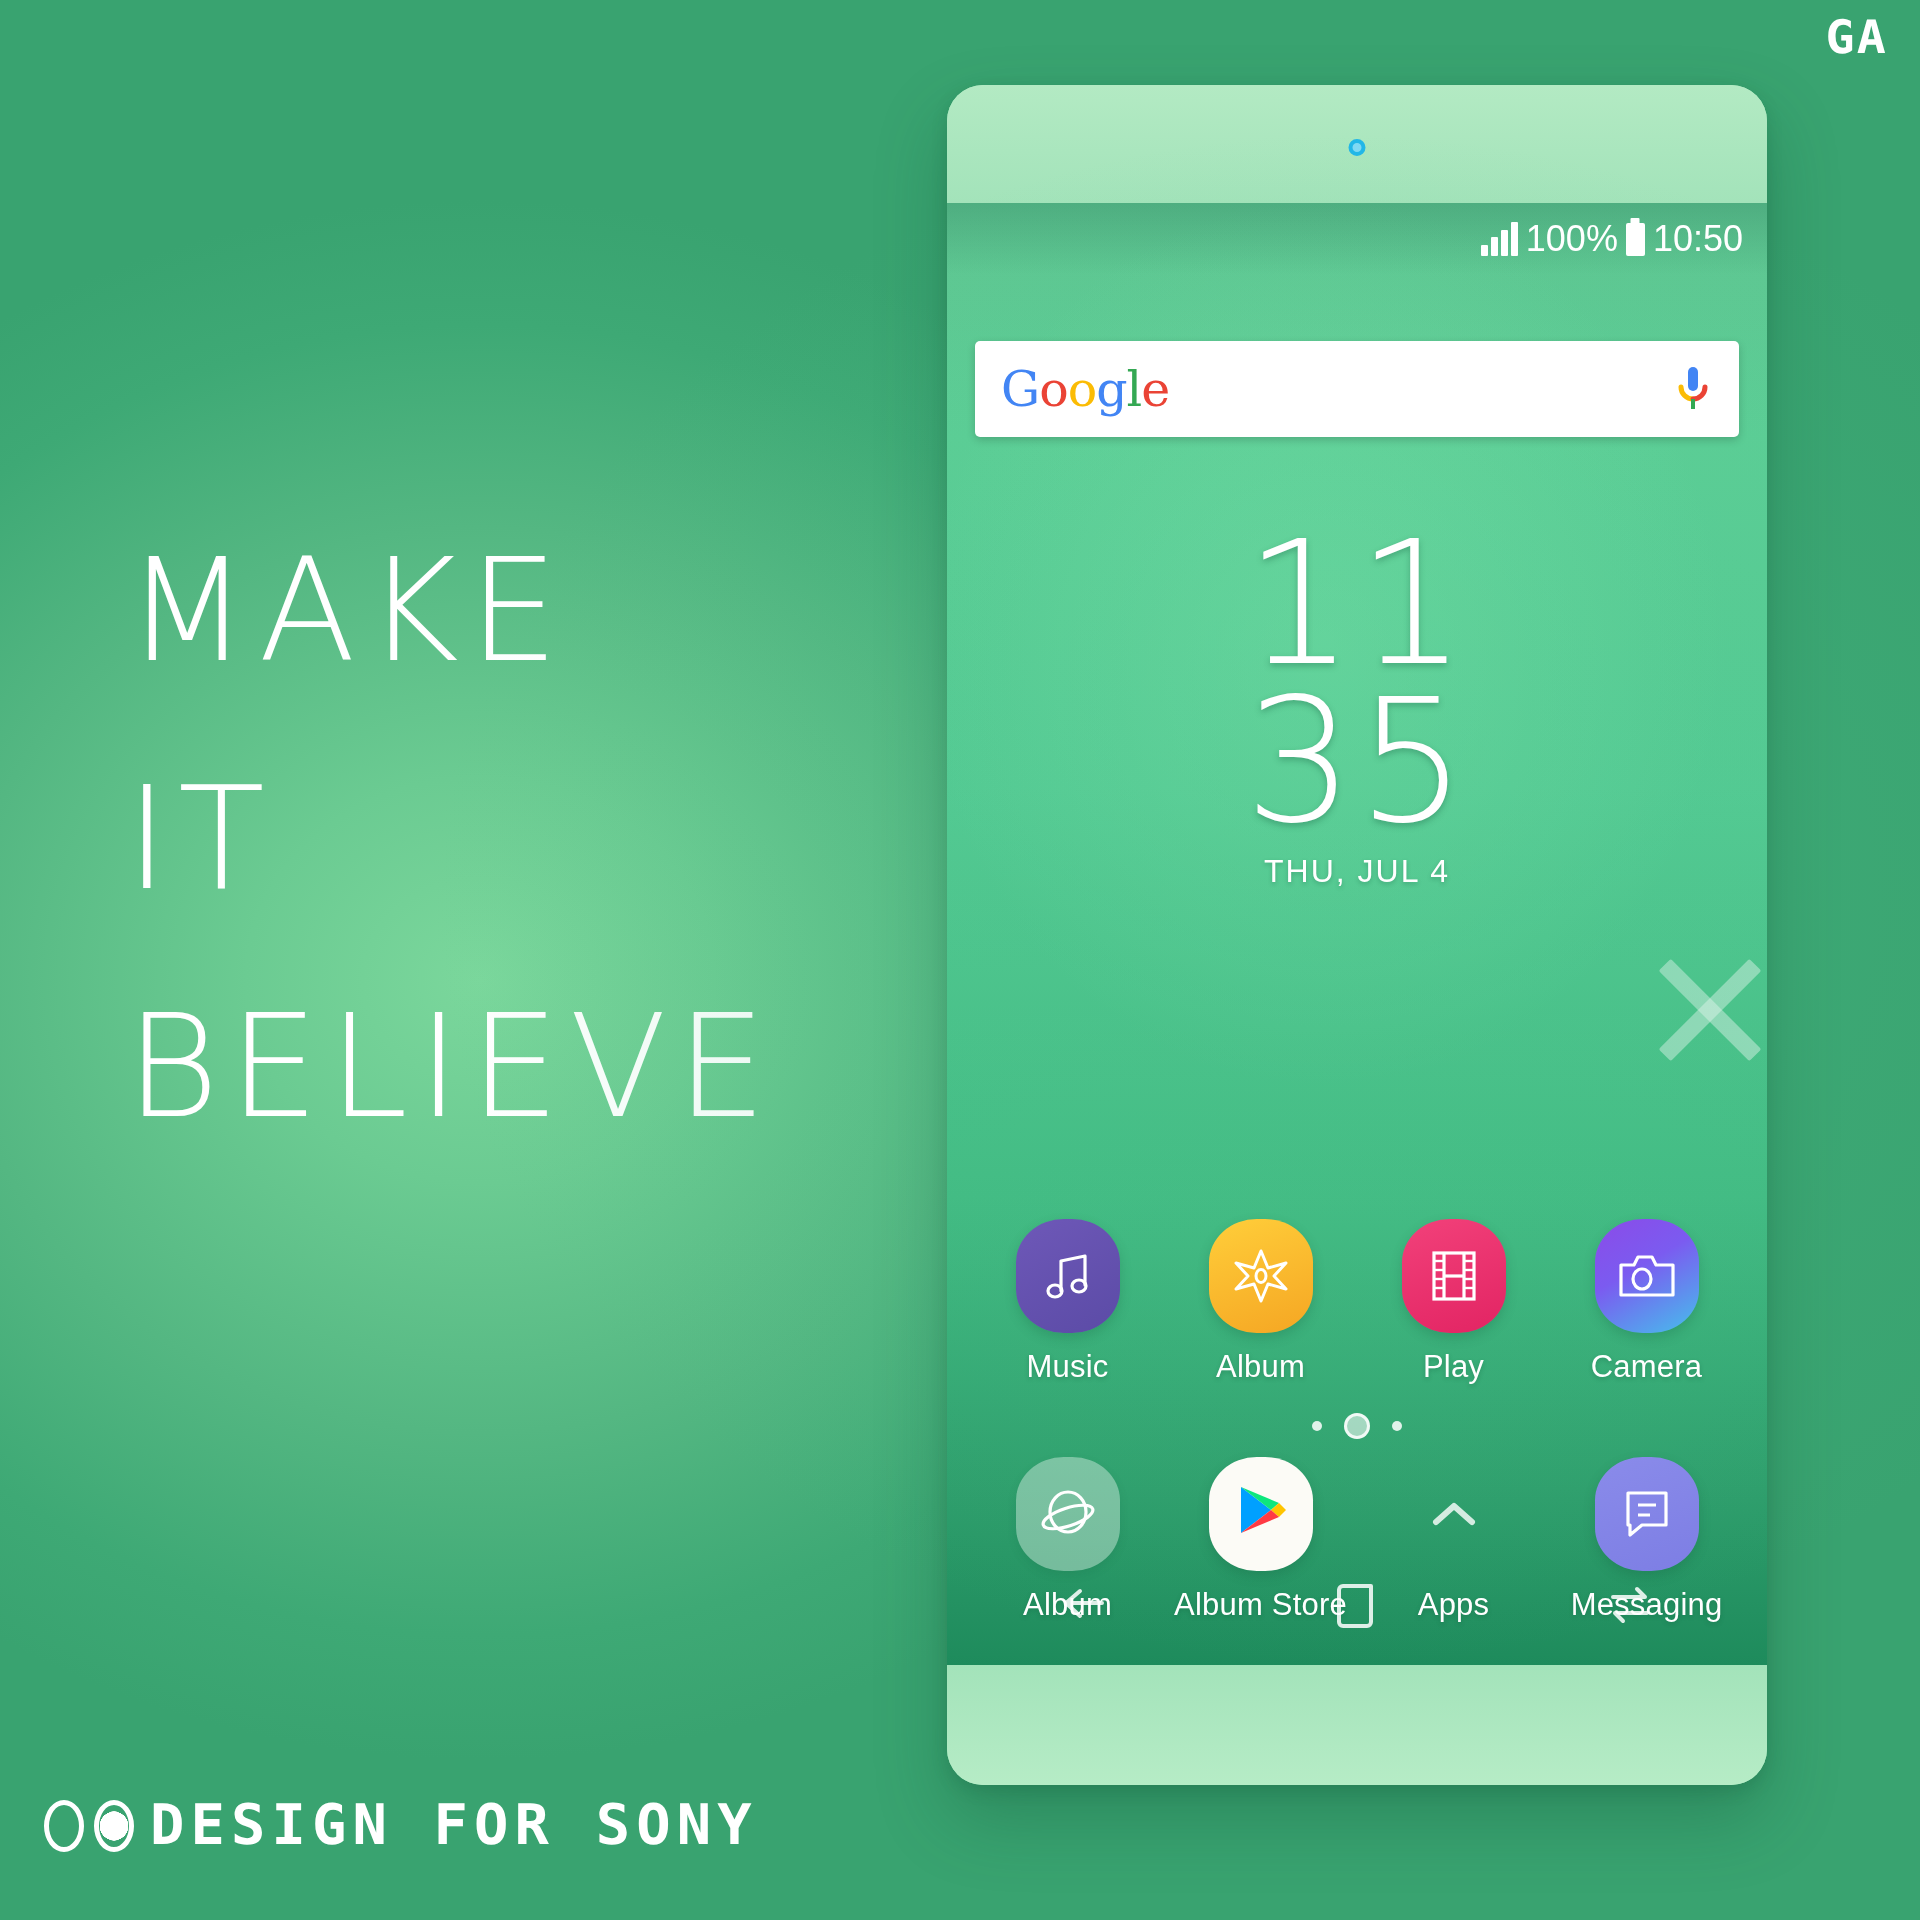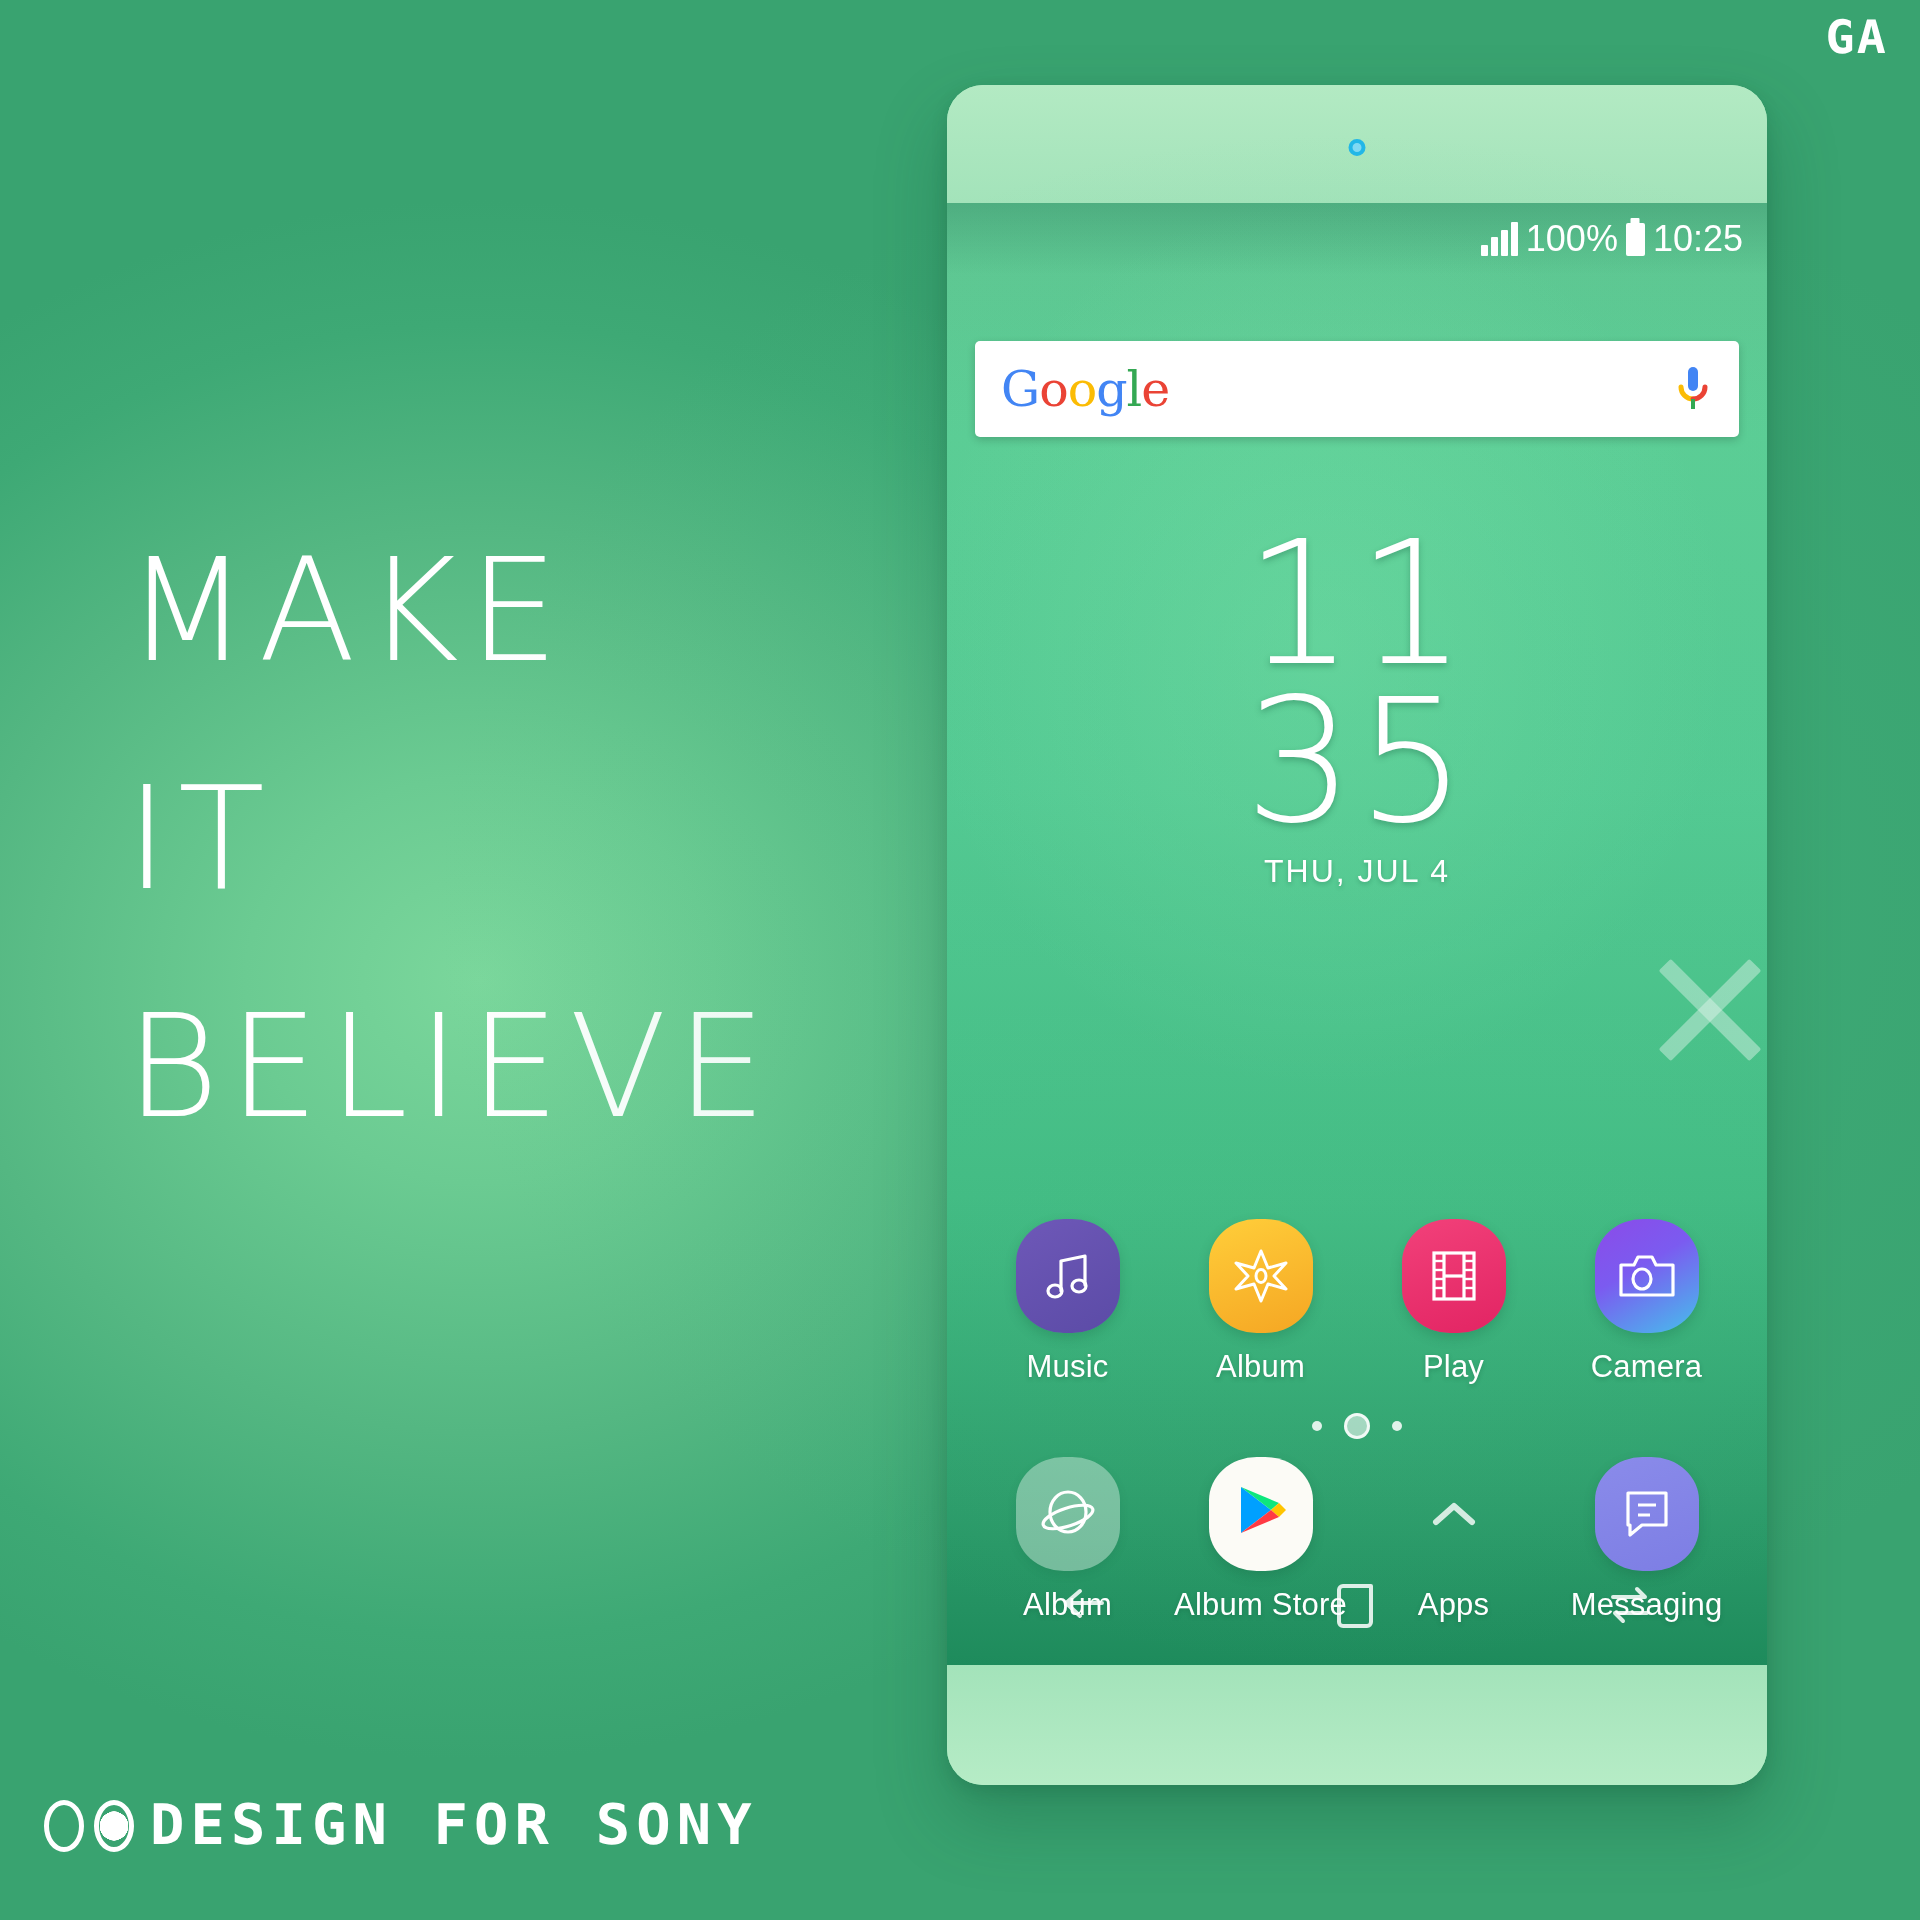--- a/index.html
+++ b/index.html
@@ -427,7 +427,7 @@
         </span>
         <span class="sb-text">100%</span>
         <span class="battery-icon"></span>
-        <span class="sb-text">10:25</span>
+        <span class="sb-text">10:50</span>
       </div>
 
       <div id="google-bar">

